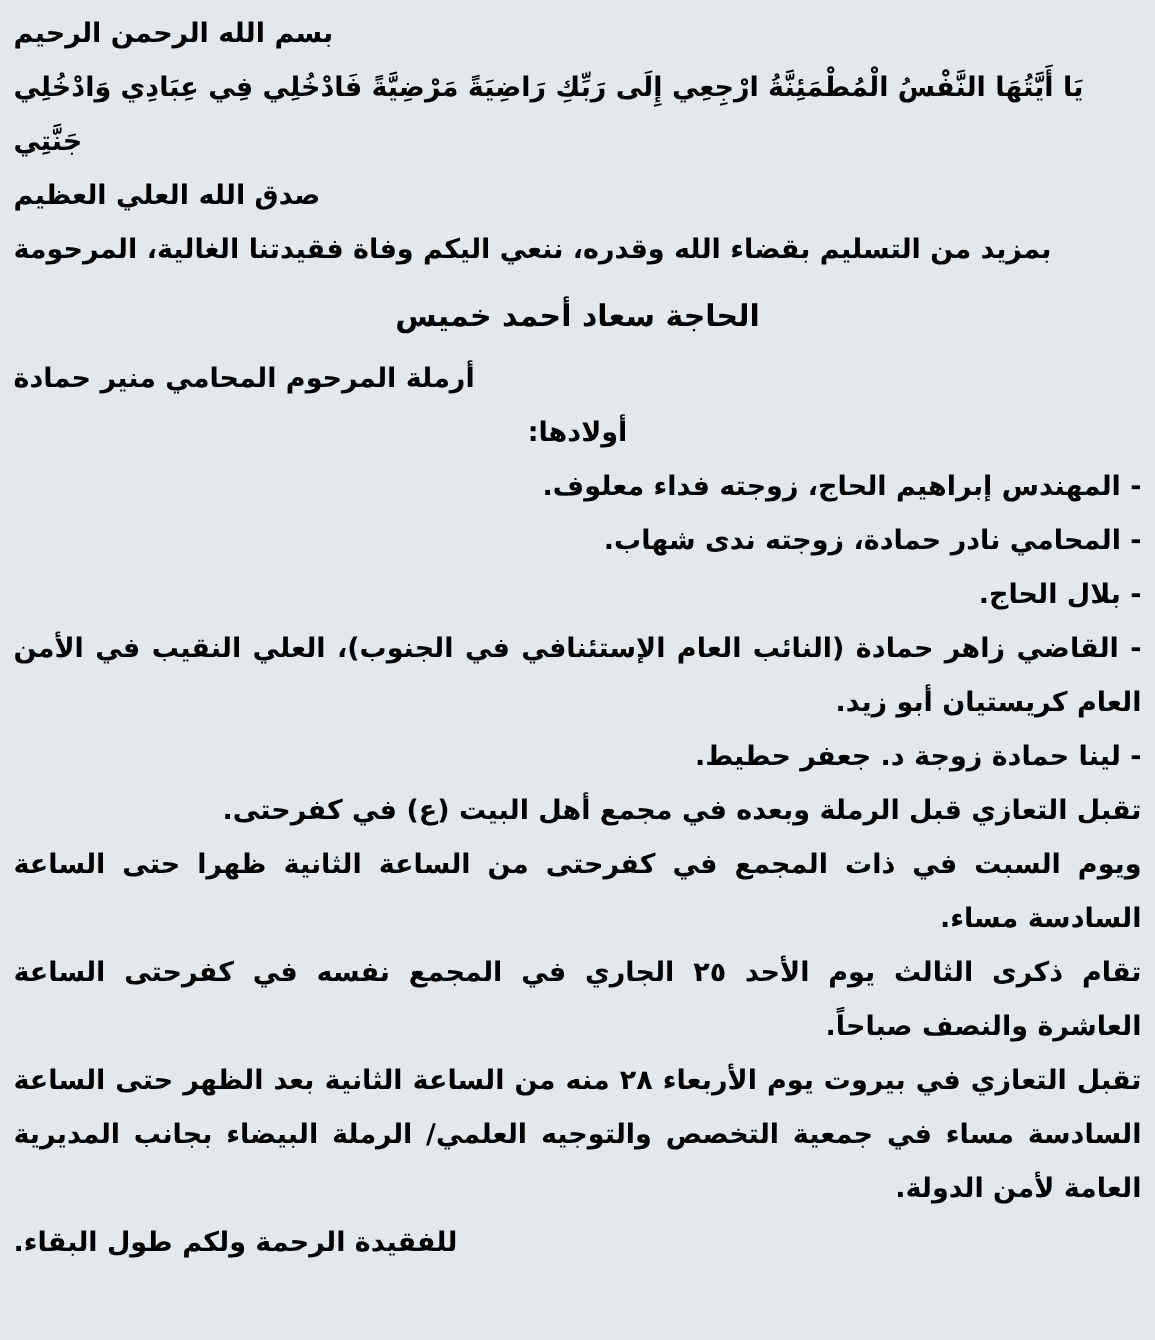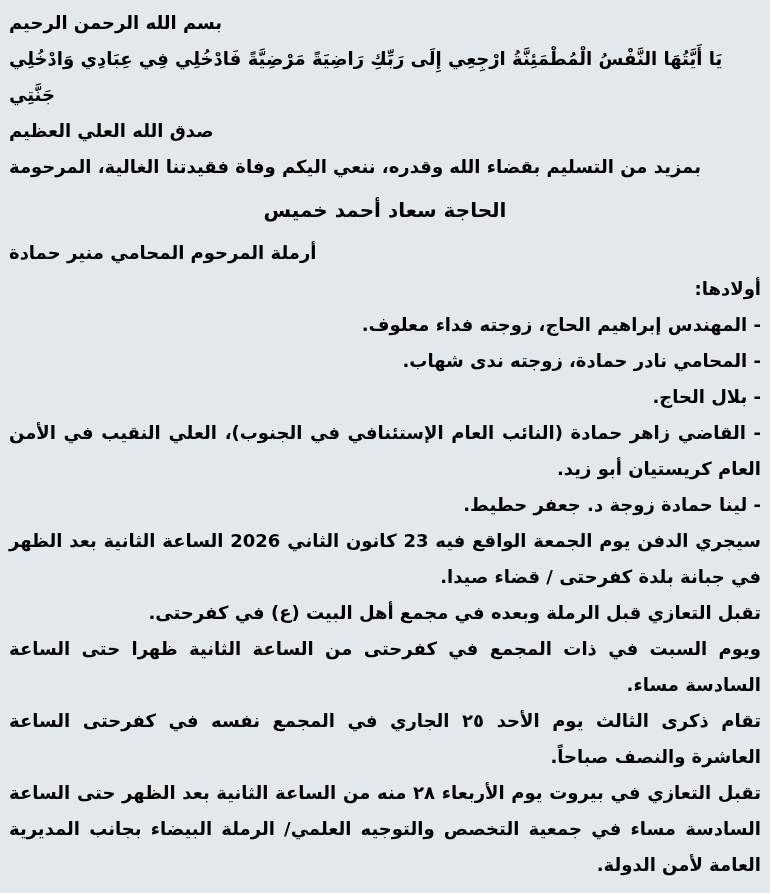--- a/index.html
+++ b/index.html
@@ -33,7 +33,7 @@
     padding: 0;
   }
   .c  { text-align: left; }
-  .r  { text-align: right; }
+  .r  { text-align: center; }
   .j  { text-align: justify; }
   .name {
     font-size: 20px;

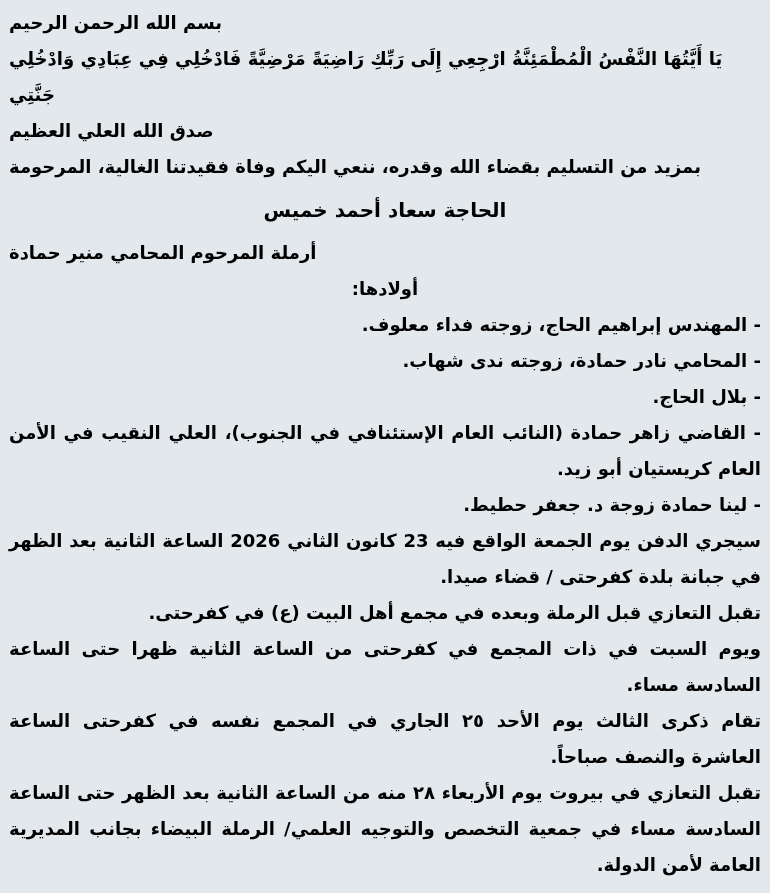--- a/index.html
+++ b/index.html
@@ -69,7 +69,6 @@
     <p class="j">- لينا حمادة زوجة د. جعفر حطيط.</p>
   </div>
 
-  <p class="j">سيجري الدفن يوم الجمعة الواقع فيه 23 كانون الثاني 2026 الساعة الثانية بعد الظهر في جبانة بلدة كفرحتى / قضاء صيدا.</p>
 
   <p class="j">تقبل التعازي قبل الرملة وبعده في مجمع أهل البيت (ع) في كفرحتى.</p>
 

